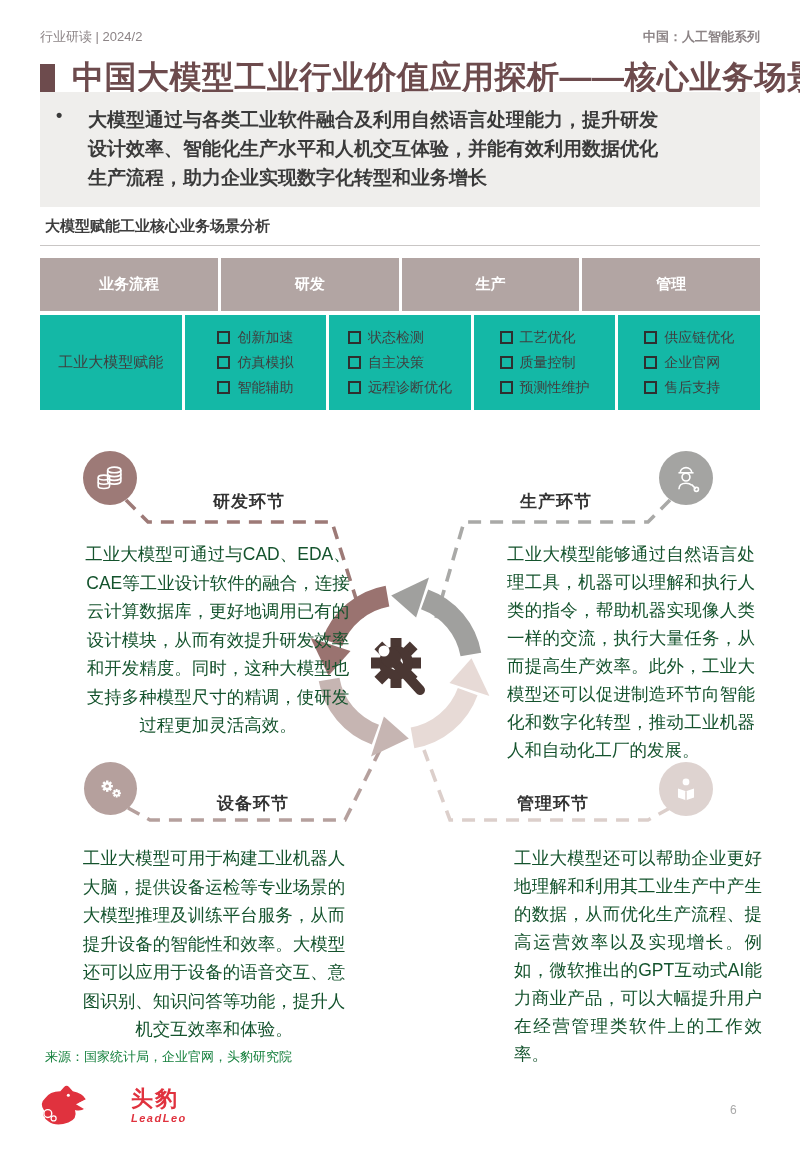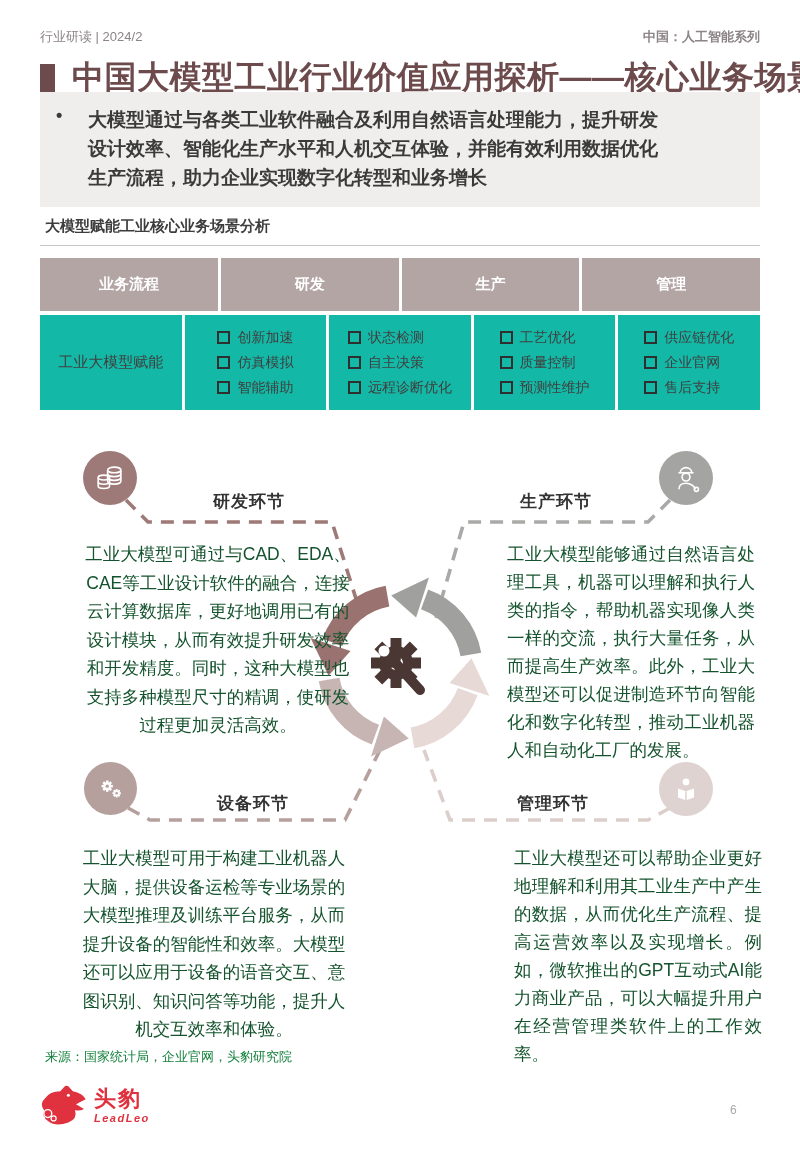--- a/index.html
+++ b/index.html
@@ -48,7 +48,7 @@
   .para.just{text-align:justify;line-height:28px;}
   
   .source{left:45px;top:1048px;font-size:13px;color:#15803d;}
-  .brand{left:38px;top:1084px;display:flex;align-items:center;}
+  .brand{left:38px;top:1084px;display:flex;align-items:center;gap:37px;}
   .brand-names{margin-left:6px;line-height:1;}
   .brand-cn{font-size:22px;font-weight:bold;color:#e0323e;letter-spacing:2px;}
   .brand-en{font-size:11px;font-weight:bold;font-style:italic;color:#e0323e;letter-spacing:1.5px;margin-top:3px;text-align:center;}

